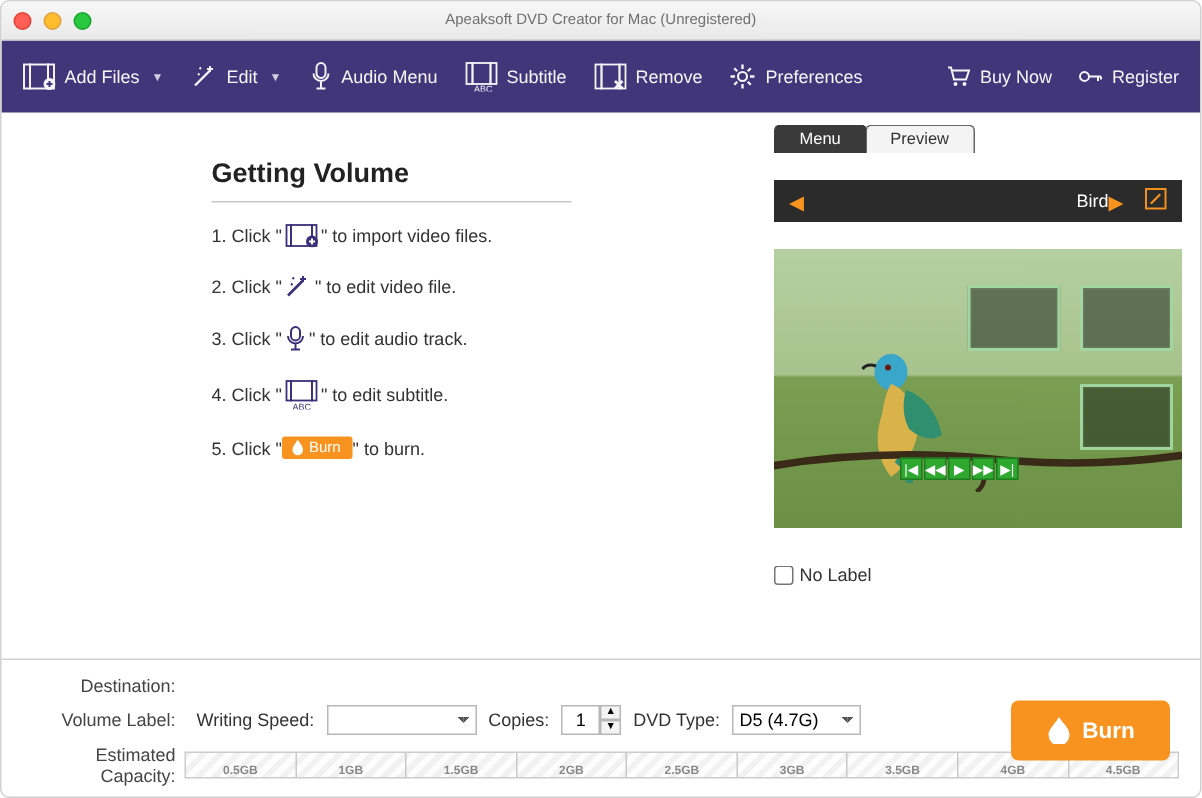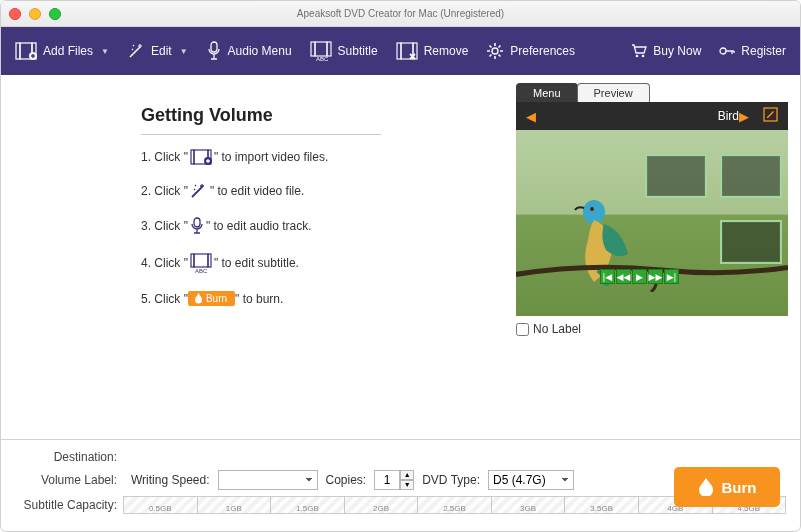--- a/index.html
+++ b/index.html
@@ -33,7 +33,7 @@
   .mini-burn { background: #f7931e; color: #fff; font-size: 10px; padding: 2px 8px 2px 6px; border-radius: 2px; display: inline-flex; align-items: center; gap: 3px; }
 
   
-  .right-pane { width: 288px; padding: 8px 12px 0 4px; display: flex; flex-direction: column; }
+  .right-pane { width: 288px; padding: 8px 12px 0 4px; display: flex; flex-direction: column; gap: 18px; }
   .tabs { display: flex; font-size: 11px; }
   .tab { padding: 3px 16px; border: 1px solid #666; border-bottom: none; border-radius: 4px 4px 0 0; background: #f4f4f4; color: #333; margin-right: -1px; cursor: pointer; }
   .tab.active { background: #3a3a3a; color: #fff; border-color: #3a3a3a; }

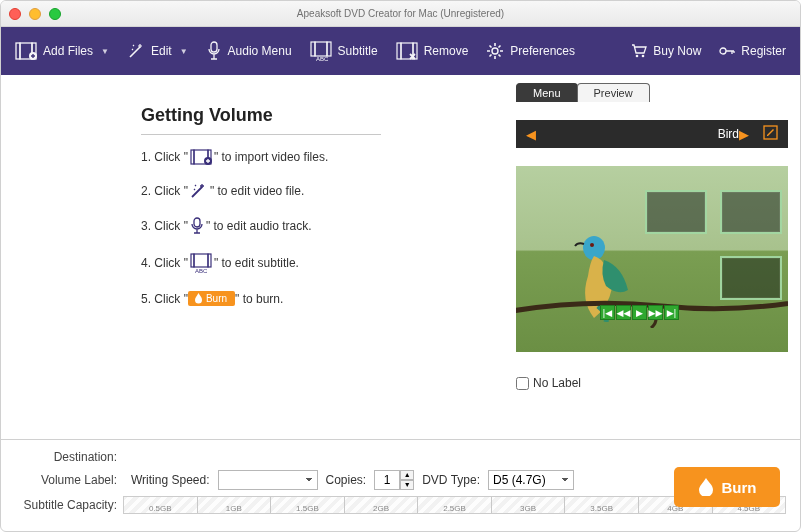--- a/index.html
+++ b/index.html
@@ -310,7 +310,7 @@
     <select class="sel" style="width:86px"><option>D5 (4.7G)</option></select>
   </div>
   <div class="form-row" style="margin-bottom:0">
-    <span class="lbl">Subtitle Capacity:</span>
+    <span class="lbl">Estimated Capacity:</span>
     <div class="capacity">
       <div class="ticks">
         <div class="tick">0.5GB</div>

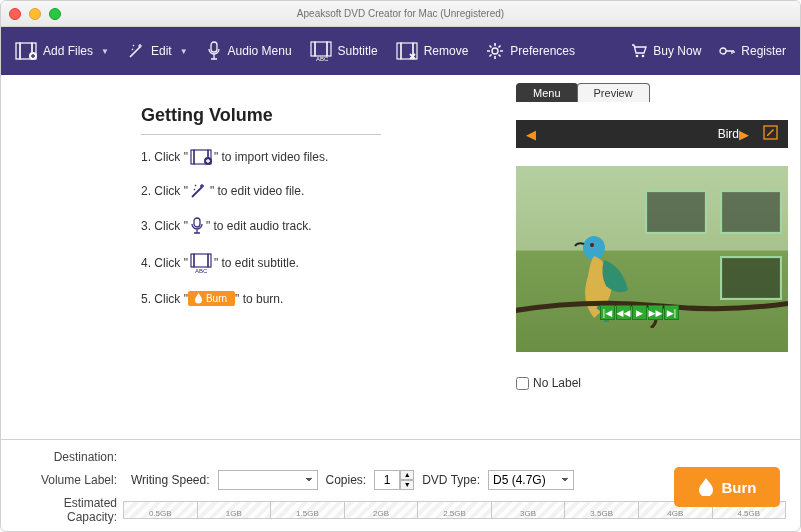--- a/index.html
+++ b/index.html
@@ -60,7 +60,7 @@
   .sel, .inp { height:20px; border:1px solid #b7b7b7; background:#fff; font-size:12px; padding:0 4px; }
   .sel { appearance:none; background-image: linear-gradient(45deg, transparent 50%, #555 50%), linear-gradient(-45deg, transparent 50%, #555 50%); background-position: right 8px center, right 4px center; background-size: 4px 4px; background-repeat:no-repeat; padding-right:18px; }
   .wsel { width: 100px; }
-  .capacity { position:relative; flex:1; height:18px; background:repeating-linear-gradient(-45deg,#fdfdfd 0,#fdfdfd 4px,#f2f2f2 4px,#f2f2f2 8px); border:1px solid #ccc; }
+  .capacity { position:relative; flex:1; height:18px; background:repeating-linear-gradient(-45deg,#fdfdfd 0,#fdfdfd 4px,#f2f2f2 4px,#f2f2f2 8px); border:1px solid #ccc;  font-weight: bold;}
   .ticks { position:absolute; inset:0; display:flex; }
   .tick { flex:1; border-right:1px solid #c8c8c8; display:flex; align-items:flex-end; justify-content:center; font-size:8px; color:#888; padding-bottom:0px; }
   .tick:last-child{ border-right:none; }

